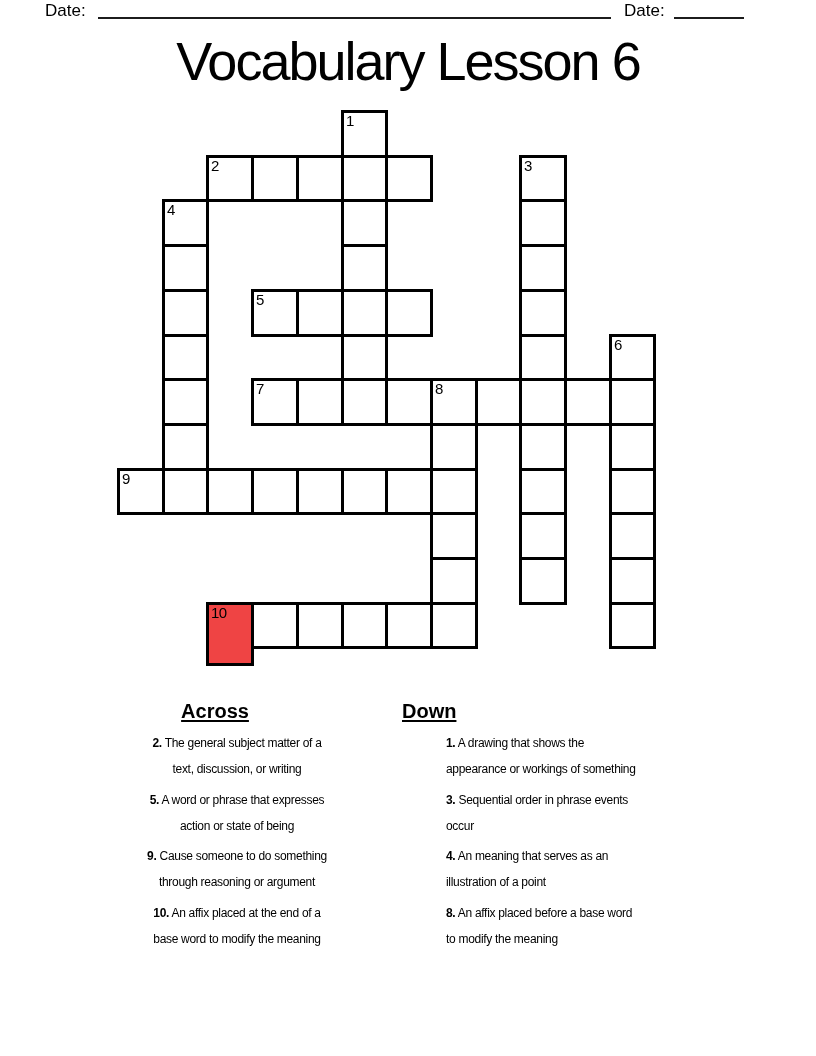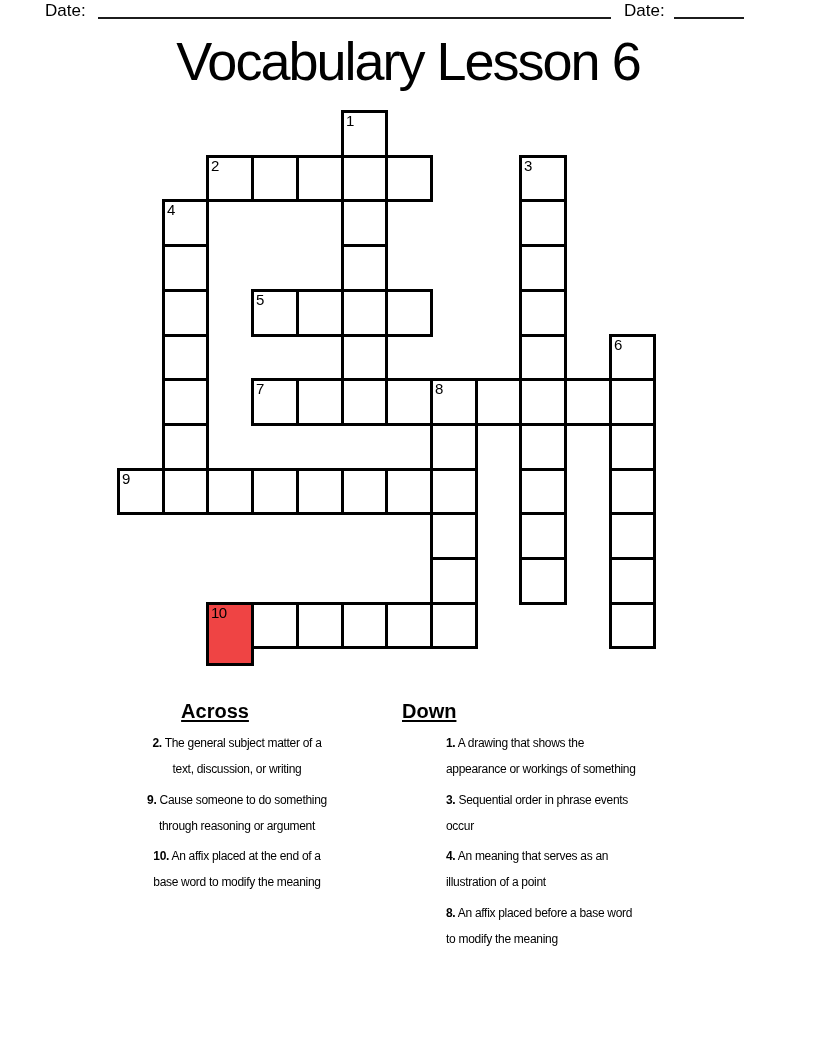--- a/index.html
+++ b/index.html
@@ -138,6 +138,8 @@
     <div>
         <div class="clue"><span class="cnum">2.</span> <span class="ctext">The general subject matter of a
 text, discussion, or writing</span></div>
+        <div class="clue"><span class="cnum">5.</span> <span class="ctext">A word or phrase that expresses
+action or state of being</span></div>
         <div class="clue"><span class="cnum">9.</span> <span class="ctext">Cause someone to do something
 through reasoning or argument</span></div>
         <div class="clue"><span class="cnum">10.</span> <span class="ctext">An affix placed at the end of a

